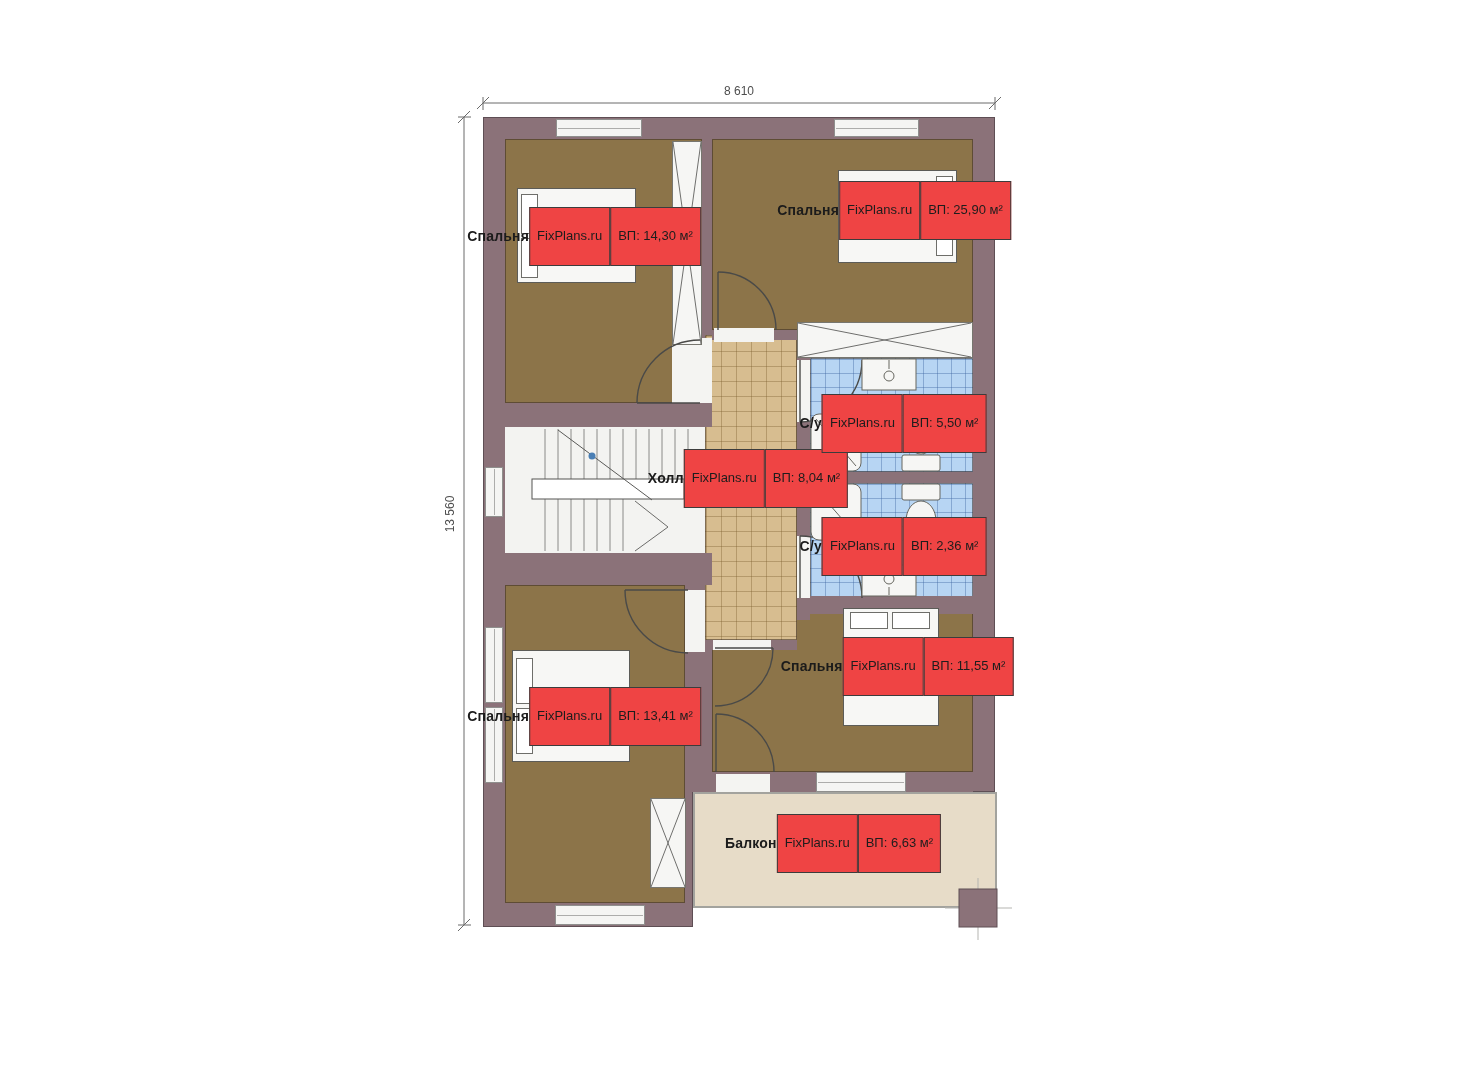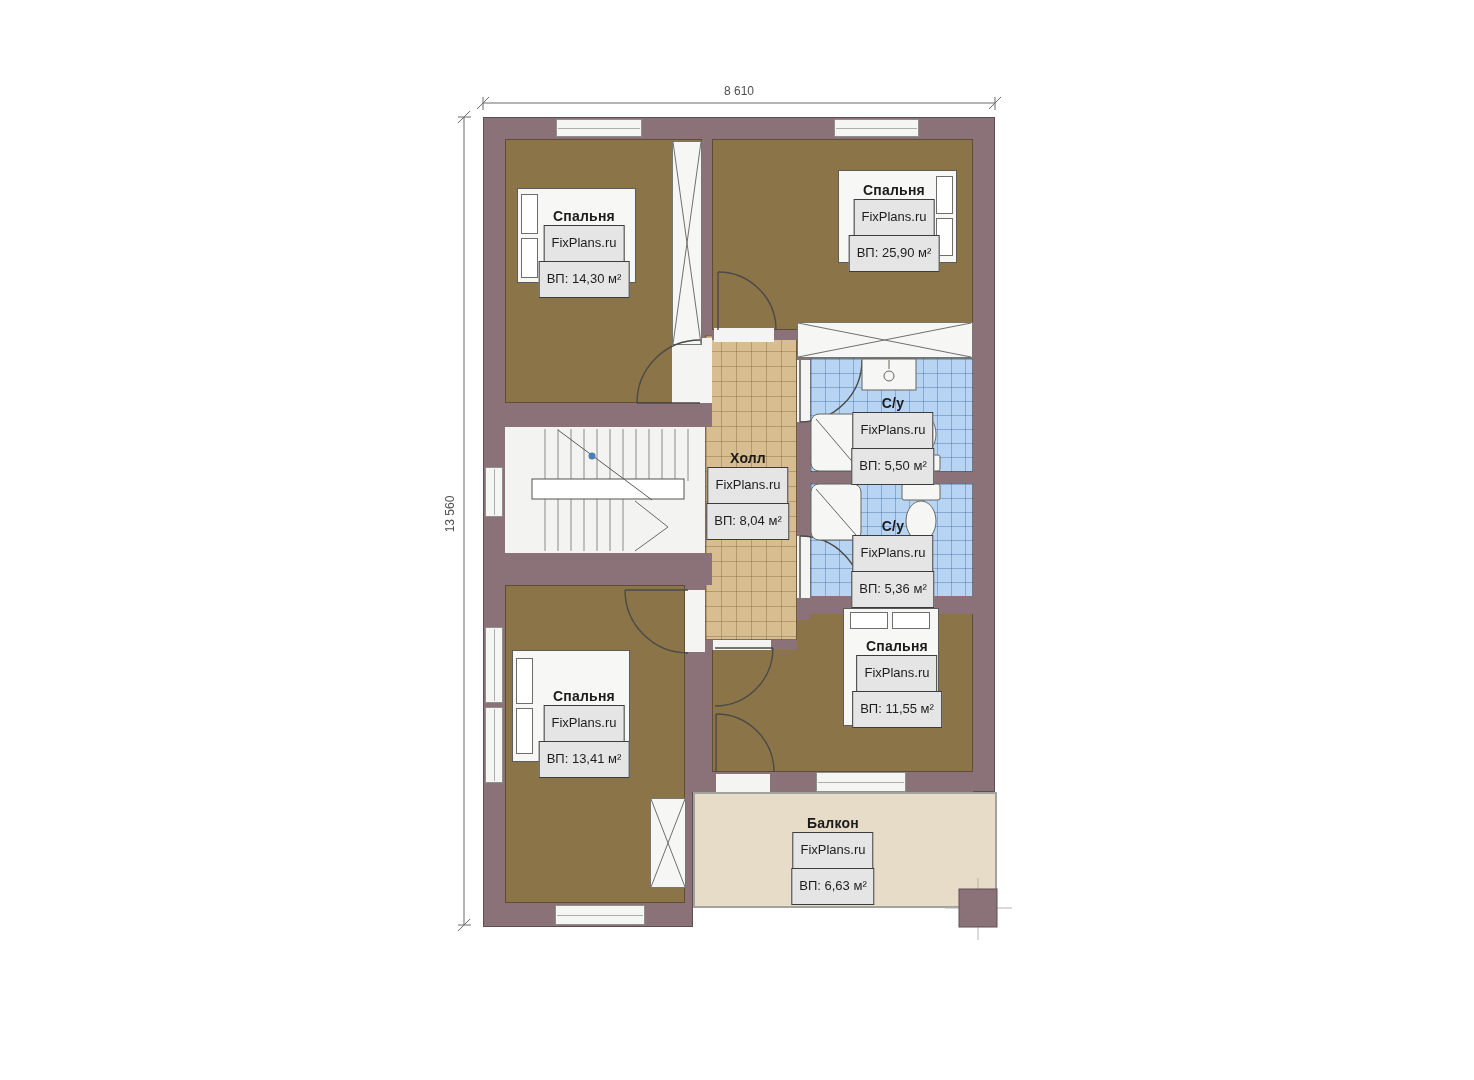--- a/index.html
+++ b/index.html
@@ -30,7 +30,7 @@
   .bed{background:#f7f7f5;border:1px solid #5c5c58;}
   .pillow{background:#ffffff;border:1px solid #6e6e6a;}
   .sill{background:#f6f6f4;border:1px solid #9a9a96;}
-  .room-label{position:absolute;transform:translateX(-50%);display:flex;flex-direction:column;
+  .room-label{position:absolute;transform:translateX(-50%);display:flex;flex-direction:row;
     align-items:center;z-index:40;}
   .rl-name{font-weight:bold;font-size:14px;color:#1b1b1b;margin-bottom:2px;letter-spacing:.2px;white-space:nowrap;}
   .rl-box{background:#e5e5e5;border:1px solid #3c3c3c;font-size:13px;color:#1d1d1d;

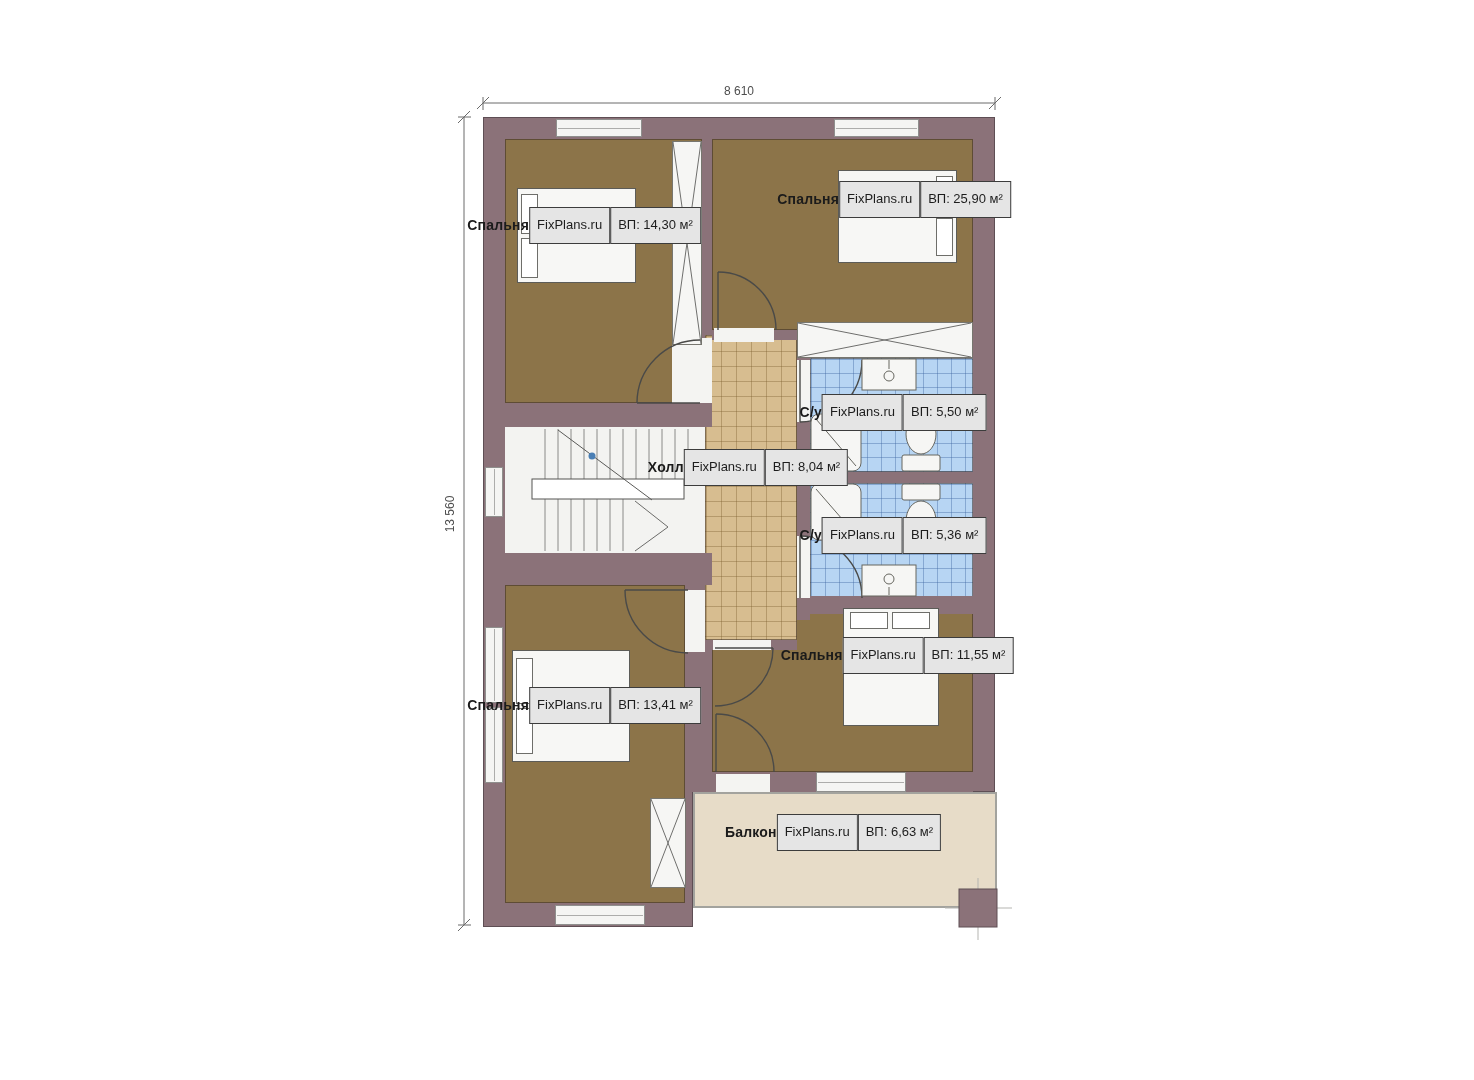--- a/index.html
+++ b/index.html
@@ -33,8 +33,8 @@
   .room-label{position:absolute;transform:translateX(-50%);display:flex;flex-direction:row;
     align-items:center;z-index:40;}
   .rl-name{font-weight:bold;font-size:14px;color:#1b1b1b;margin-bottom:2px;letter-spacing:.2px;white-space:nowrap;}
-  .rl-box{background:#e5e5e5;border:1px solid #3c3c3c;font-size:13px;color:#1d1d1d;
-    padding:8px 7px;margin-top:-1px;white-space:nowrap;line-height:1.45;}
+  .rl-box{background:#ef4444;border:1px solid #3c3c3c;font-size:13px;color:#1d1d1d;
+    padding:19px 7px;margin-top:-1px;white-space:nowrap;line-height:1.45;}
   .dim-label{position:absolute;font-size:12px;color:#4e4e4e;z-index:40;}
   svg.overlay{position:absolute;left:0;top:0;z-index:30;pointer-events:none;}
 </style>

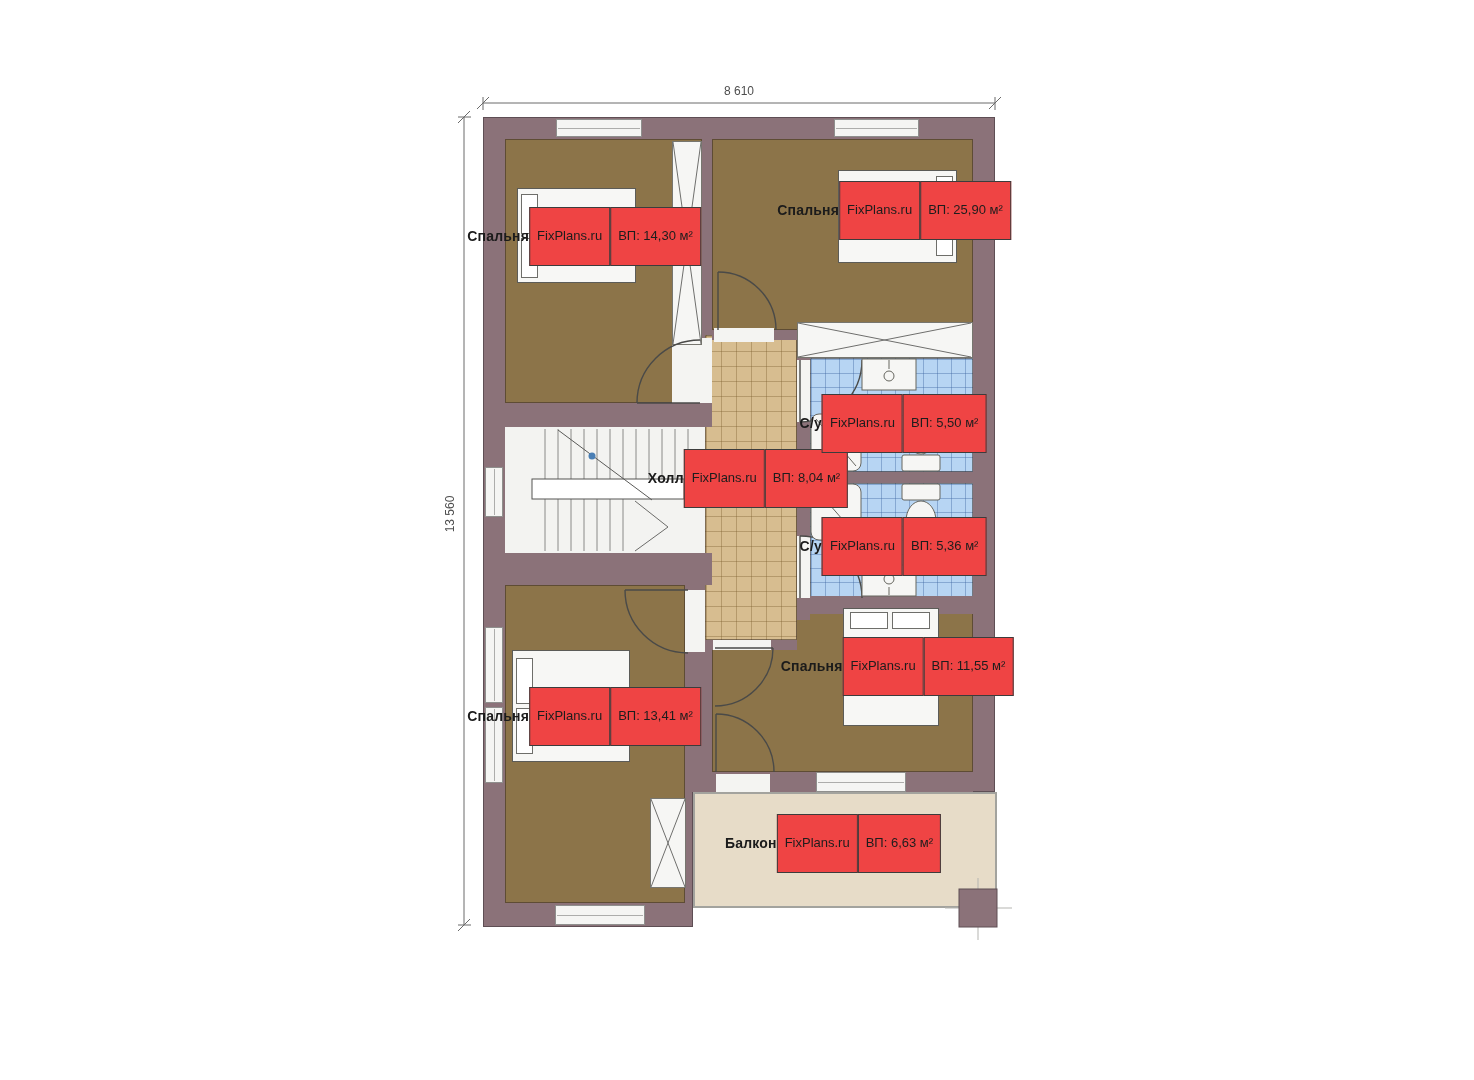--- a/index.html
+++ b/index.html
@@ -219,7 +219,7 @@
   <div class="room-label" style="left:893px;top:518px">
     <div class="rl-name">С/у</div>
     <div class="rl-box">FixPlans.ru</div>
-    <div class="rl-box">ВП: 5,36 м²</div>
+    <div class="rl-box">ВП: 2,36 м²</div>
   </div>
   <div class="room-label" style="left:897px;top:638px">
     <div class="rl-name">Спальня</div>

